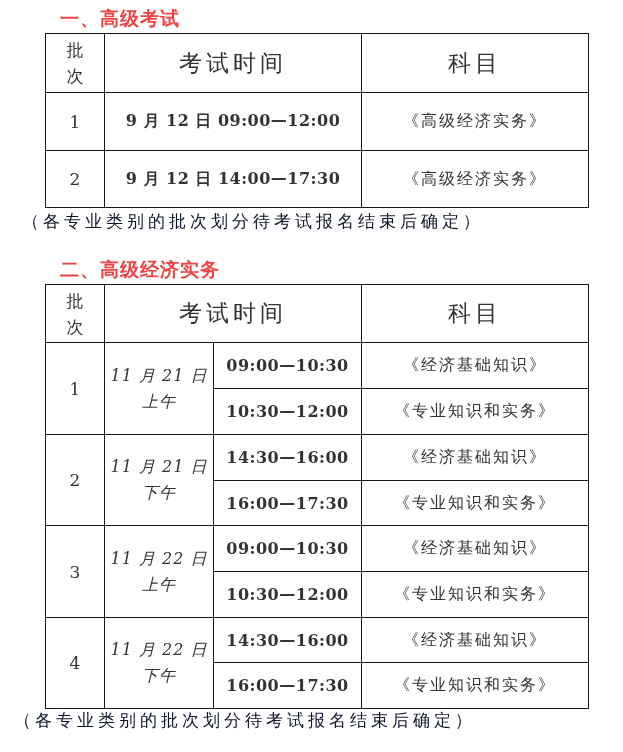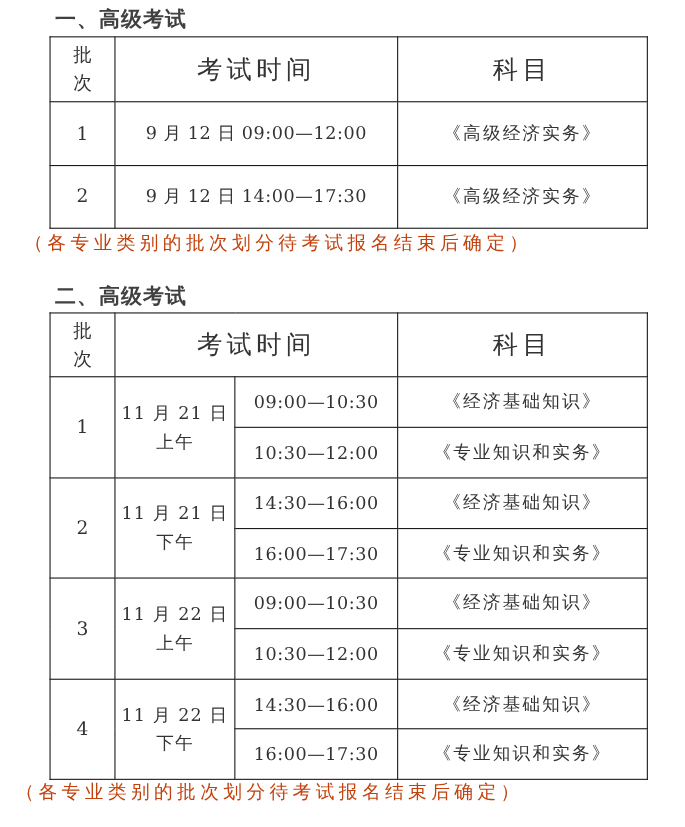--- a/index.html
+++ b/index.html
@@ -9,9 +9,9 @@
       color: #333333;
     }
     .heading {
-      position: absolute; left: 50px;
+      position: absolute; left: 60px;
       font-family: "DejaVu Sans", "Liberation Sans", sans-serif;
-      font-size: 19px; font-weight: bold; color: #404040;
+      font-size: 19px; font-weight: bold; color: #ef4444;
       letter-spacing: 1px; line-height: 22px;
     }
     .note {

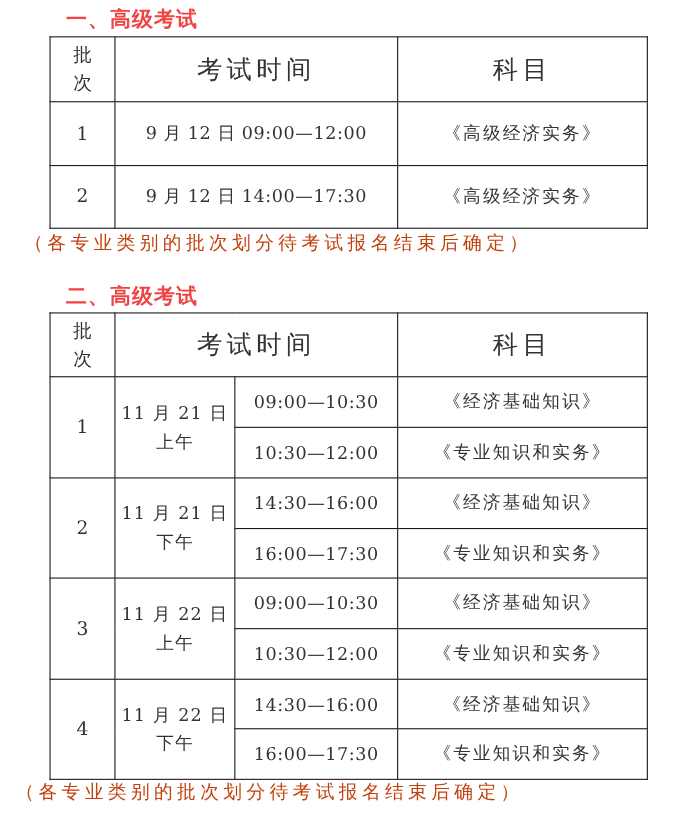--- a/index.html
+++ b/index.html
@@ -32,7 +32,7 @@
     .hdr-text { font-size: 23px; letter-spacing: 4px; color: #555; }
     .num { font-size: 17px; }
     .date { line-height: 26px; font-size: 16px; letter-spacing: 1px; }
-    .mono { font-family: "DejaVu Serif", "Liberation Serif", serif; letter-spacing: 0.5px; }
+    .mono { font-family: "DejaVu Serif", "Liberation Serif", serif; letter-spacing: 0.5px; font-weight: bold; }
     .subj { letter-spacing: 2px; }
   </style>
 </head>

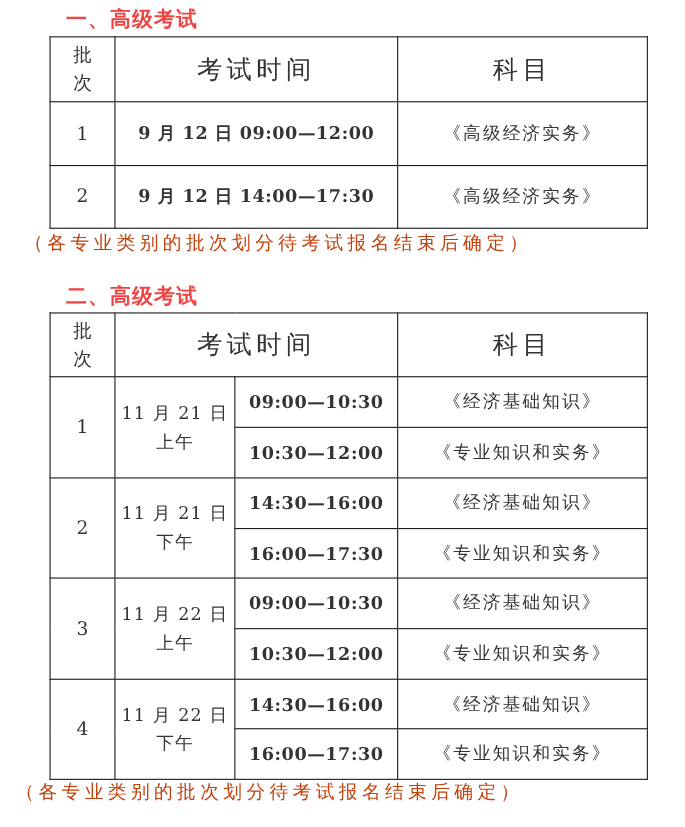--- a/index.html
+++ b/index.html
@@ -16,7 +16,7 @@
     }
     .note {
       position: absolute;
-      font-size: 17px; color: #c2410c; letter-spacing: 4px;
+      font-size: 17px; color: #0f172a; letter-spacing: 4px;
       line-height: 20px; white-space: nowrap;
     }
     table.sched {

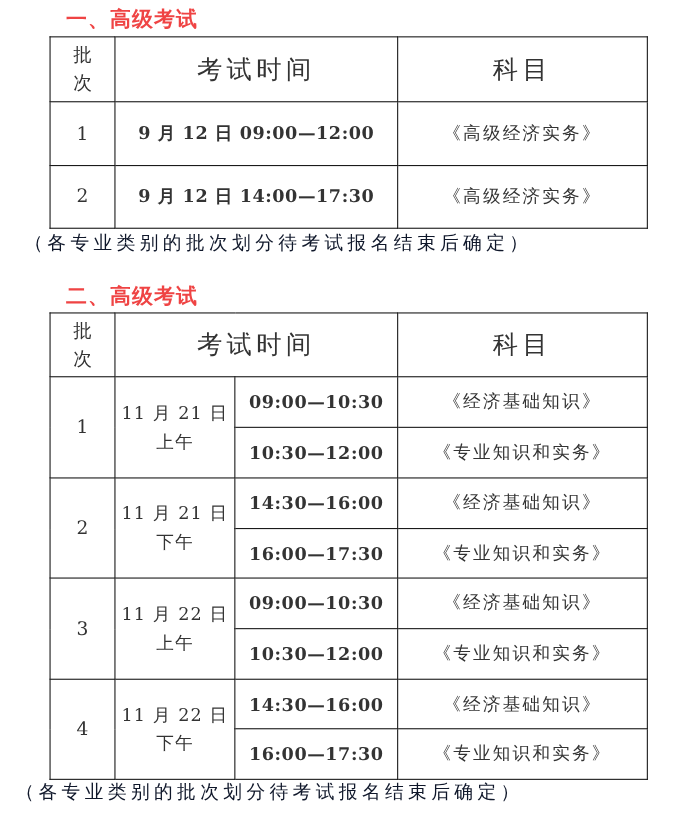--- a/index.html
+++ b/index.html
@@ -70,7 +70,7 @@
 
 <div class="note" style="left:22px; top:211px;">（各专业类别的批次划分待考试报名结束后确定）</div>
 
-<div class="heading" style="top:258px;">二、高级考试</div>
+<div class="heading" style="top:258px;">二、高级经济实务</div>
 
 <table class="sched" style="top:284px; width:543px;">
   <colgroup>

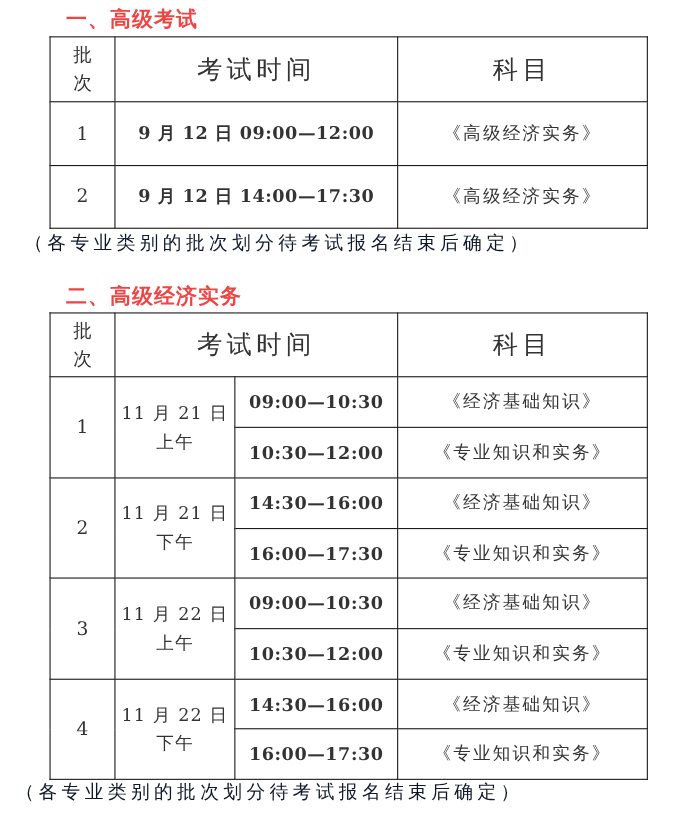--- a/index.html
+++ b/index.html
@@ -31,7 +31,7 @@
     .hdr-batch { line-height: 26px; font-size: 17px; color: #555; }
     .hdr-text { font-size: 23px; letter-spacing: 4px; color: #555; }
     .num { font-size: 17px; }
-    .date { line-height: 26px; font-size: 16px; letter-spacing: 1px; }
+    .date { line-height: 26px; font-size: 16px; letter-spacing: 1px; font-style: italic; }
     .mono { font-family: "DejaVu Serif", "Liberation Serif", serif; letter-spacing: 0.5px; font-weight: bold; }
     .subj { letter-spacing: 2px; }
   </style>

